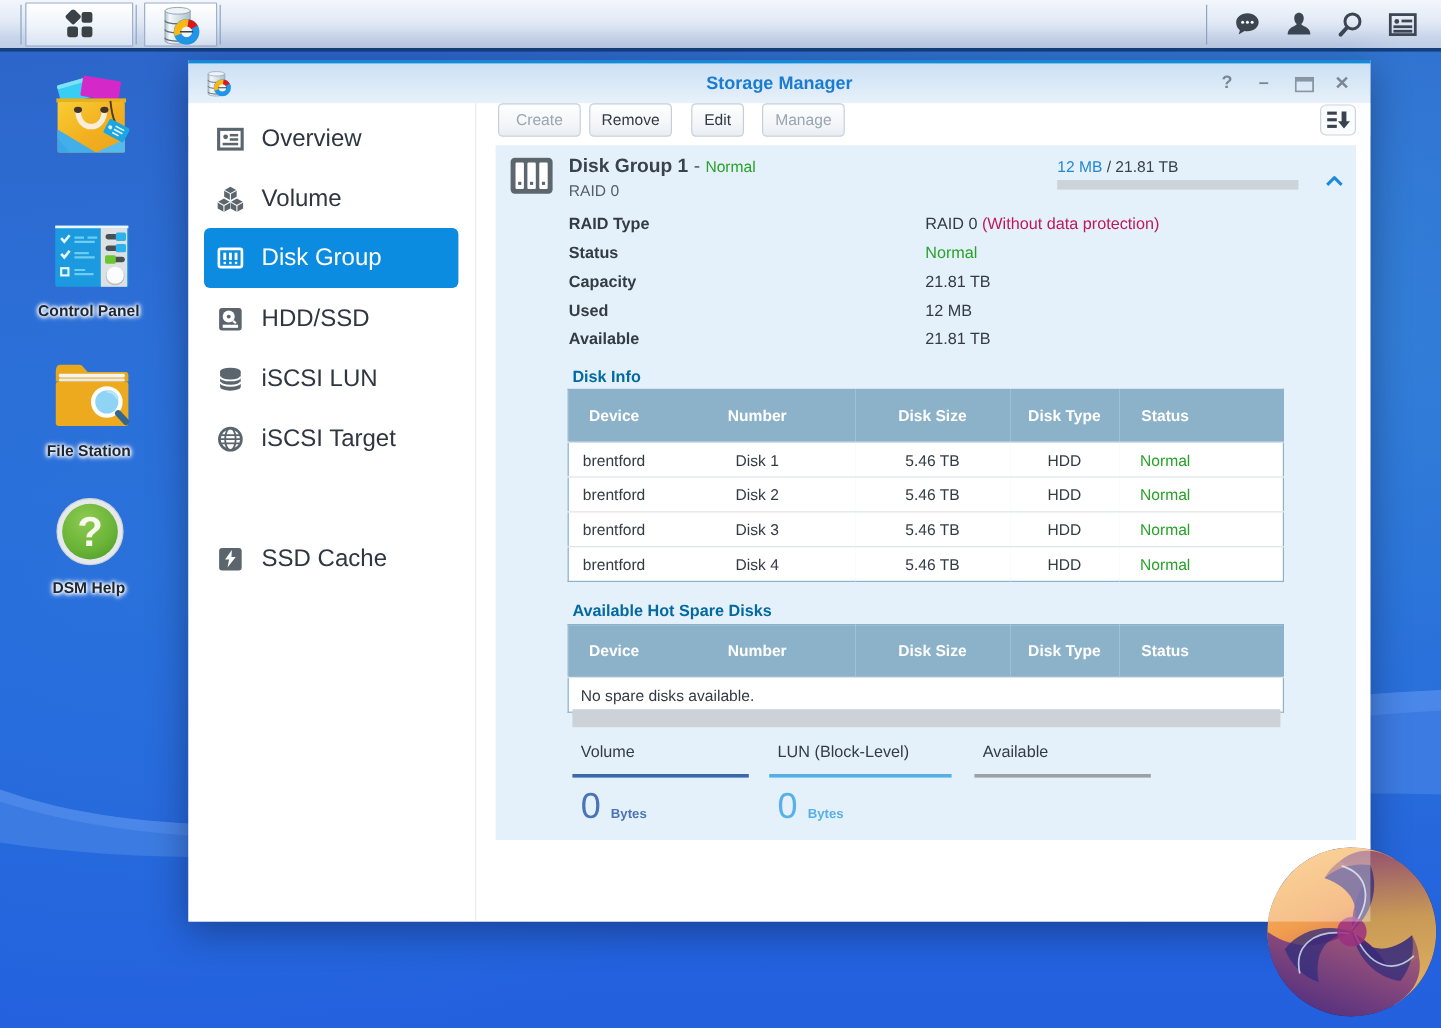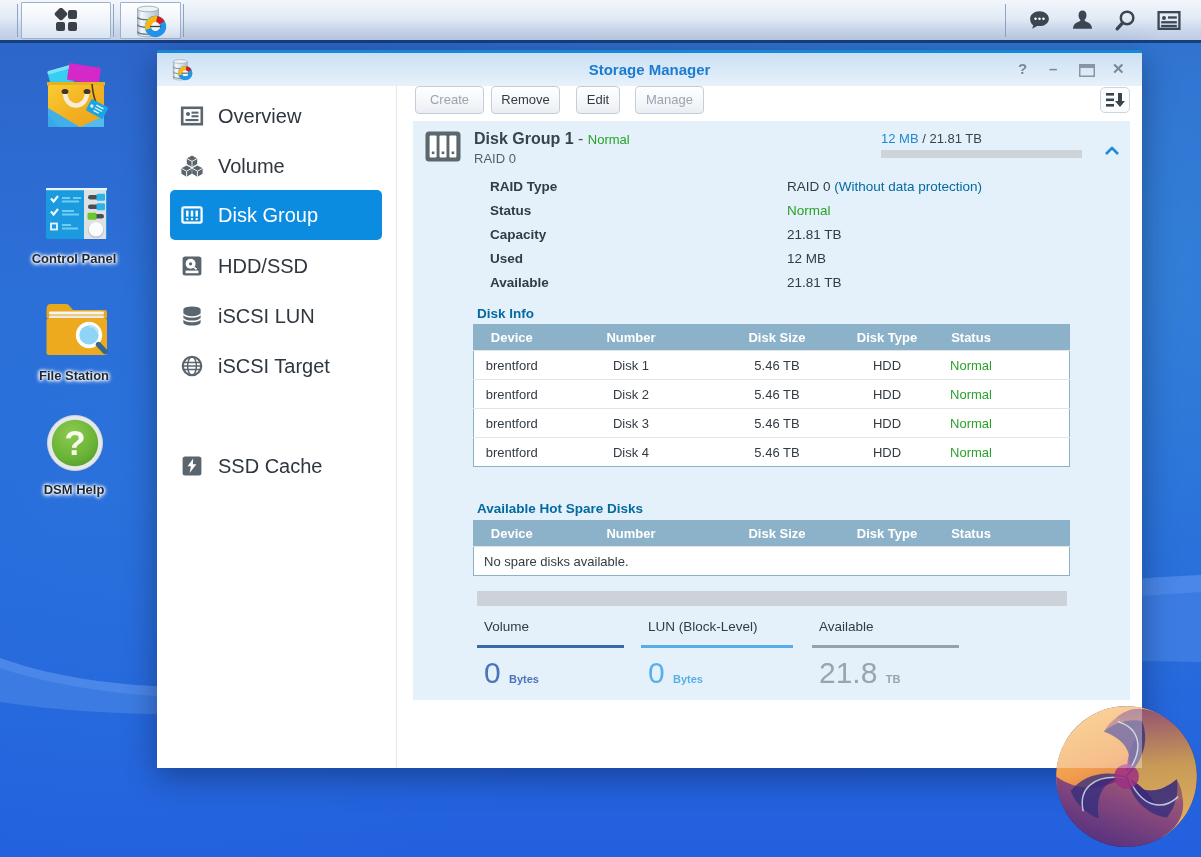--- a/index.html
+++ b/index.html
@@ -53,7 +53,7 @@
 #pusage { position:absolute; left:468px; top:10px; font-size:13px; color:#39424d; }
 #pbar { position:absolute; left:468px; top:29px; width:201px; height:8px; background:#ccd3d9; }
 #chev { position:absolute; left:691px; top:24px; }
-.drow { position:absolute; left:61px; width:640px; font-size:13.5px; color:#333b44;margin-left:16px; }
+.drow { position:absolute; left:61px; width:640px; font-size:13.5px; color:#333b44; }
 .dval { position:absolute; left:297px; }
 .seclabel { position:absolute; left:64px; font-size:13.5px; font-weight:bold; color:#0369a1; }
 table.t { position:absolute; left:60px; border-collapse:collapse; width:597px; table-layout:fixed; font-size:13px; color:#333b44; }

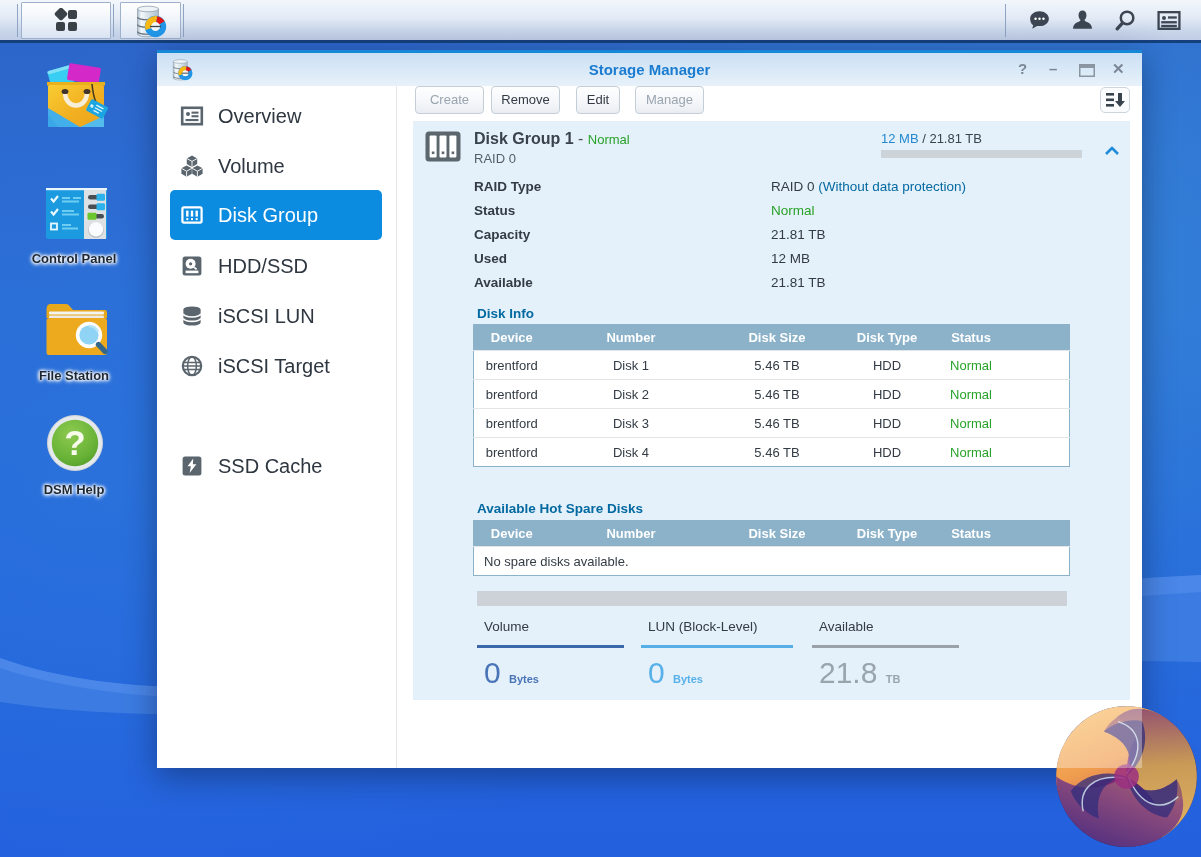--- a/index.html
+++ b/index.html
@@ -45,7 +45,7 @@
 #panel { position:absolute; left:256px; top:68px; width:717px; height:579px; background:#e5f1fa; }
 .b { font-weight:bold; }
 .green { color:#28a228; }
-.red { color:#0369a1; }
+.red { color:#be185d; }
 .blue { color:#2388cf; }
 #pdisk { position:absolute; left:12px; top:10px; }
 #ptitle { position:absolute; left:61px; top:9px; font-size:16px; color:#39424d; }

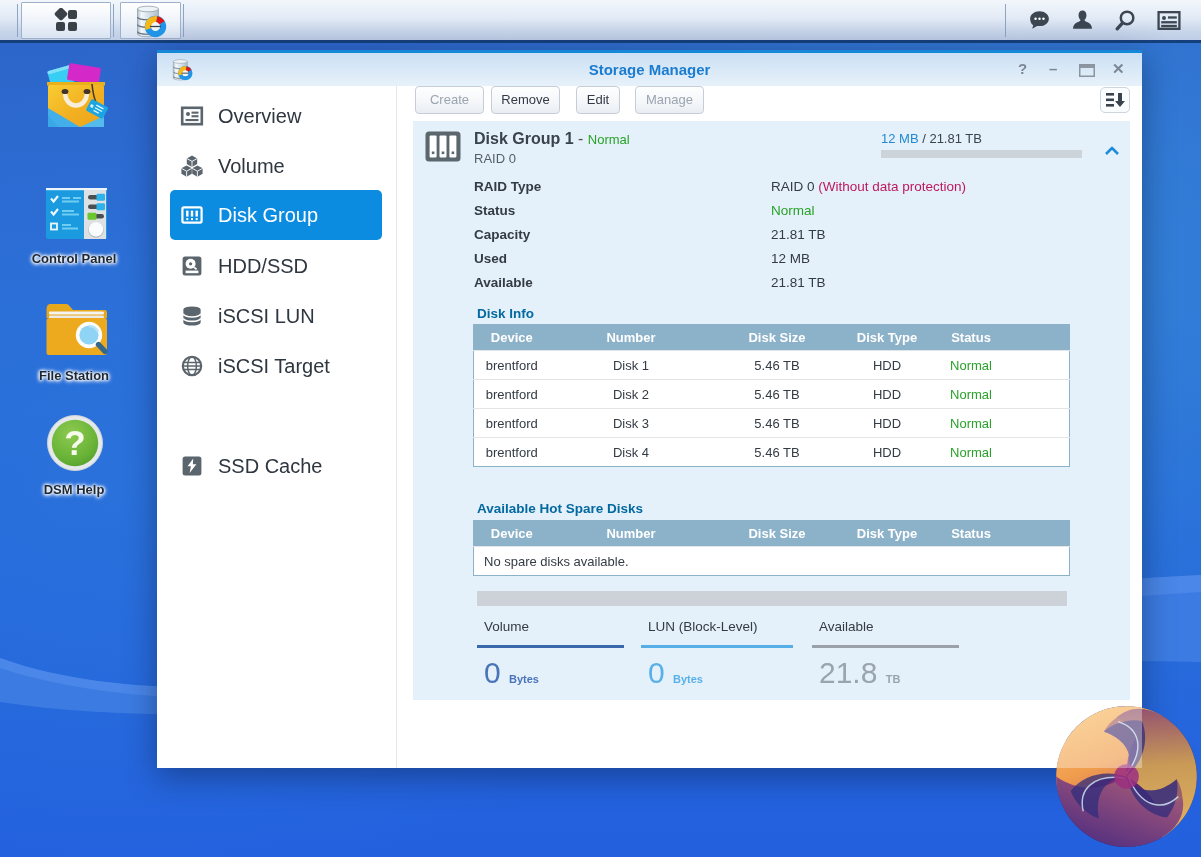--- a/index.html
+++ b/index.html
@@ -57,7 +57,7 @@
 .dval { position:absolute; left:297px; }
 .seclabel { position:absolute; left:64px; font-size:13.5px; font-weight:bold; color:#0369a1; }
 table.t { position:absolute; left:60px; border-collapse:collapse; width:597px; table-layout:fixed; font-size:13px; color:#333b44; }
-table.t th { background:#8cb2ca; color:#fff; font-weight:bold; height:26px; text-align:center; }
+table.t th { background:#8cb2ca; color:#fff; font-weight:bold; height:44px; text-align:center; }
 table.t td { background:#fff; height:29px; text-align:center; border-top:1px solid #e2e5e8; }
 table.t { border:1px solid #8cb2ca; }
 #graybar { position:absolute; left:64px; top:470px; width:590px; height:15px; background:#ccd2d8; }

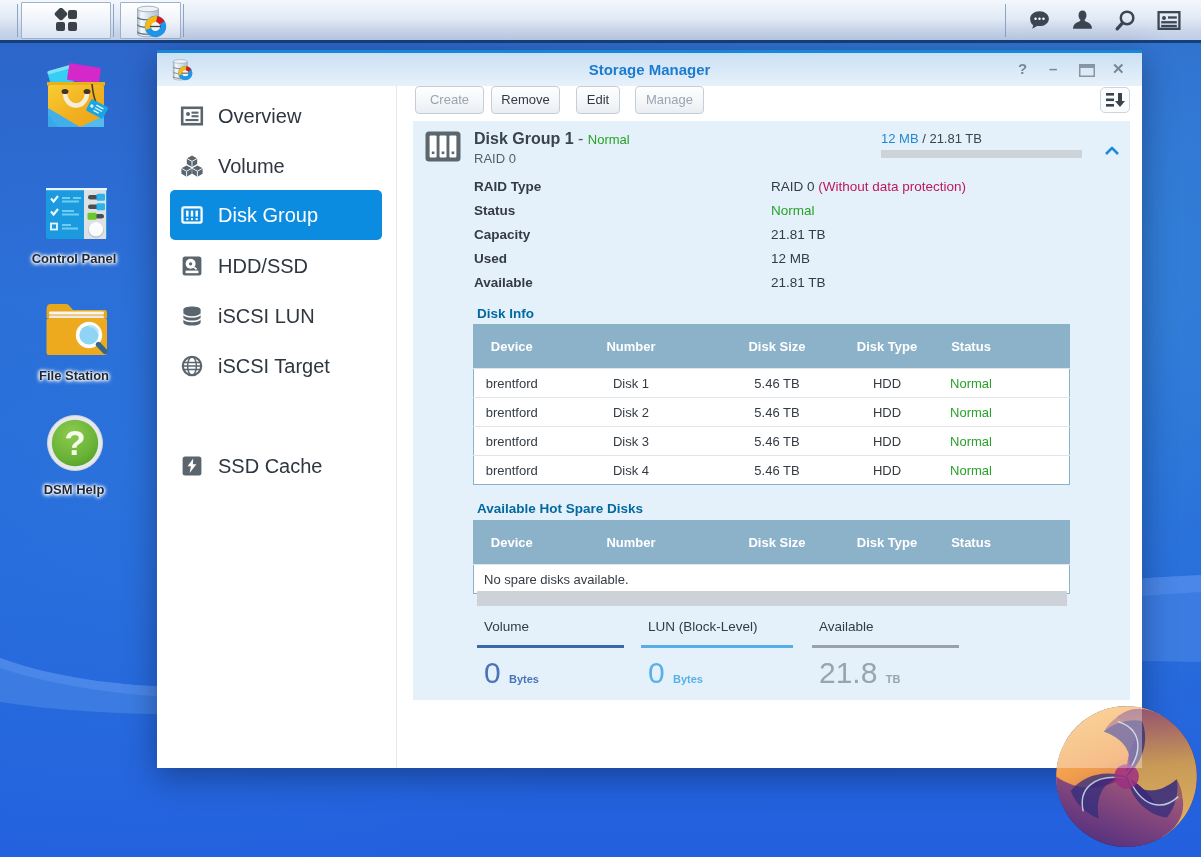--- a/index.html
+++ b/index.html
@@ -479,7 +479,6 @@
       <div class="sumcol" style="left:399px; width:147px">
         <div class="sumtitle">Available</div>
         <div class="sumline" style="background:#9aa1a8"></div>
-        <div class="sumval" style="color:#9aa4ad">21.8 <span class="sumunit">TB</span></div>
       </div>
     </div>
   </div>

